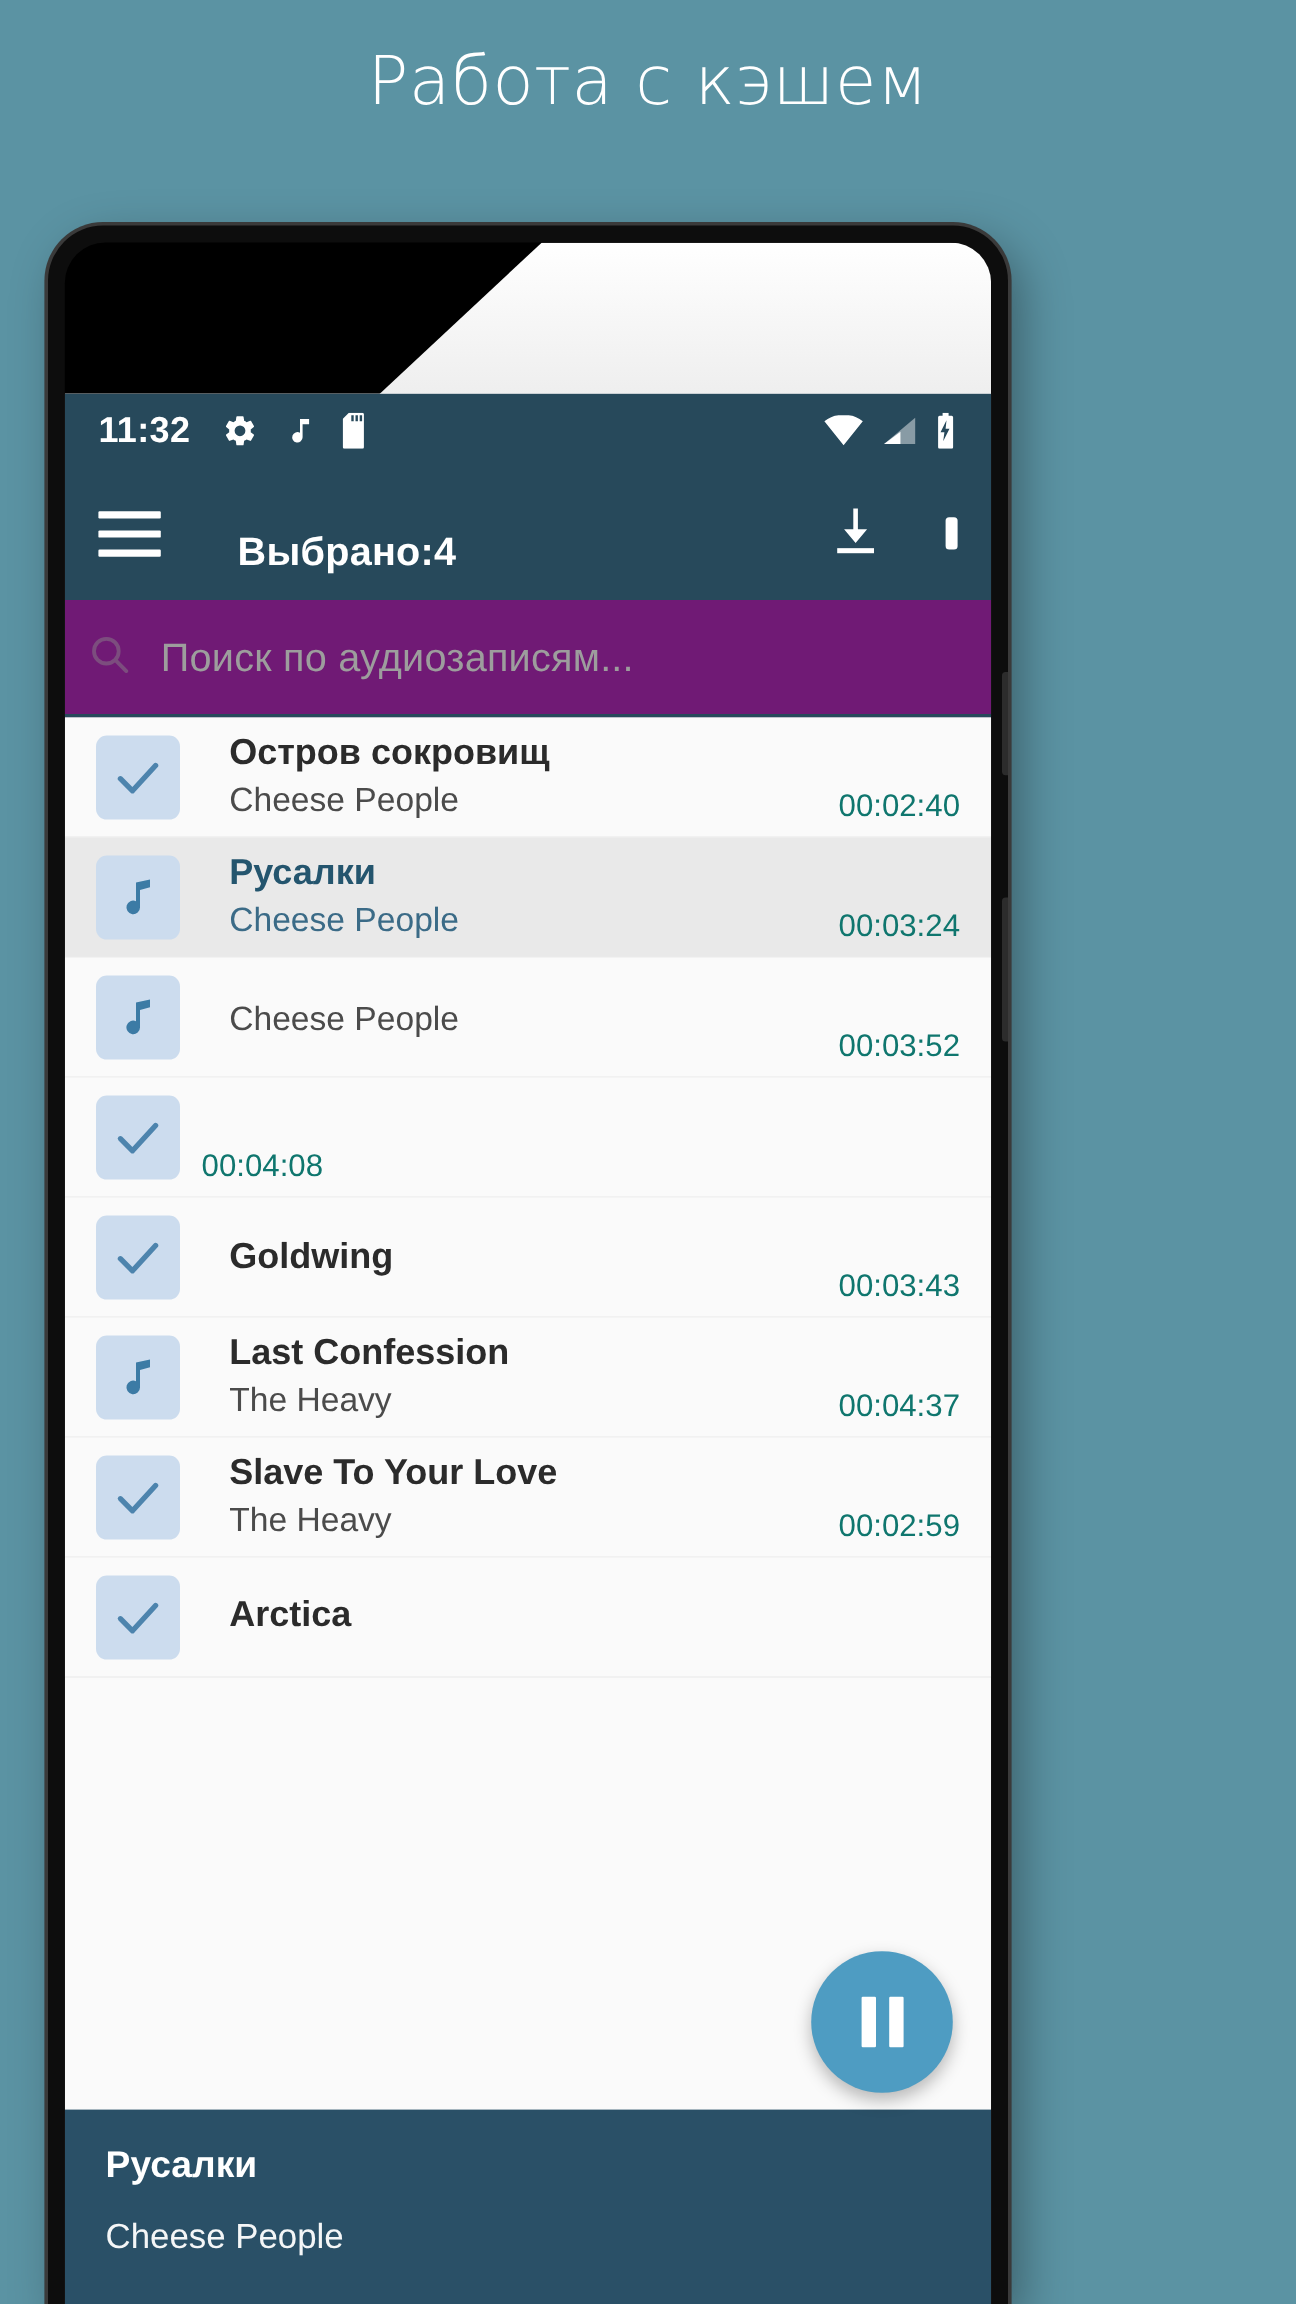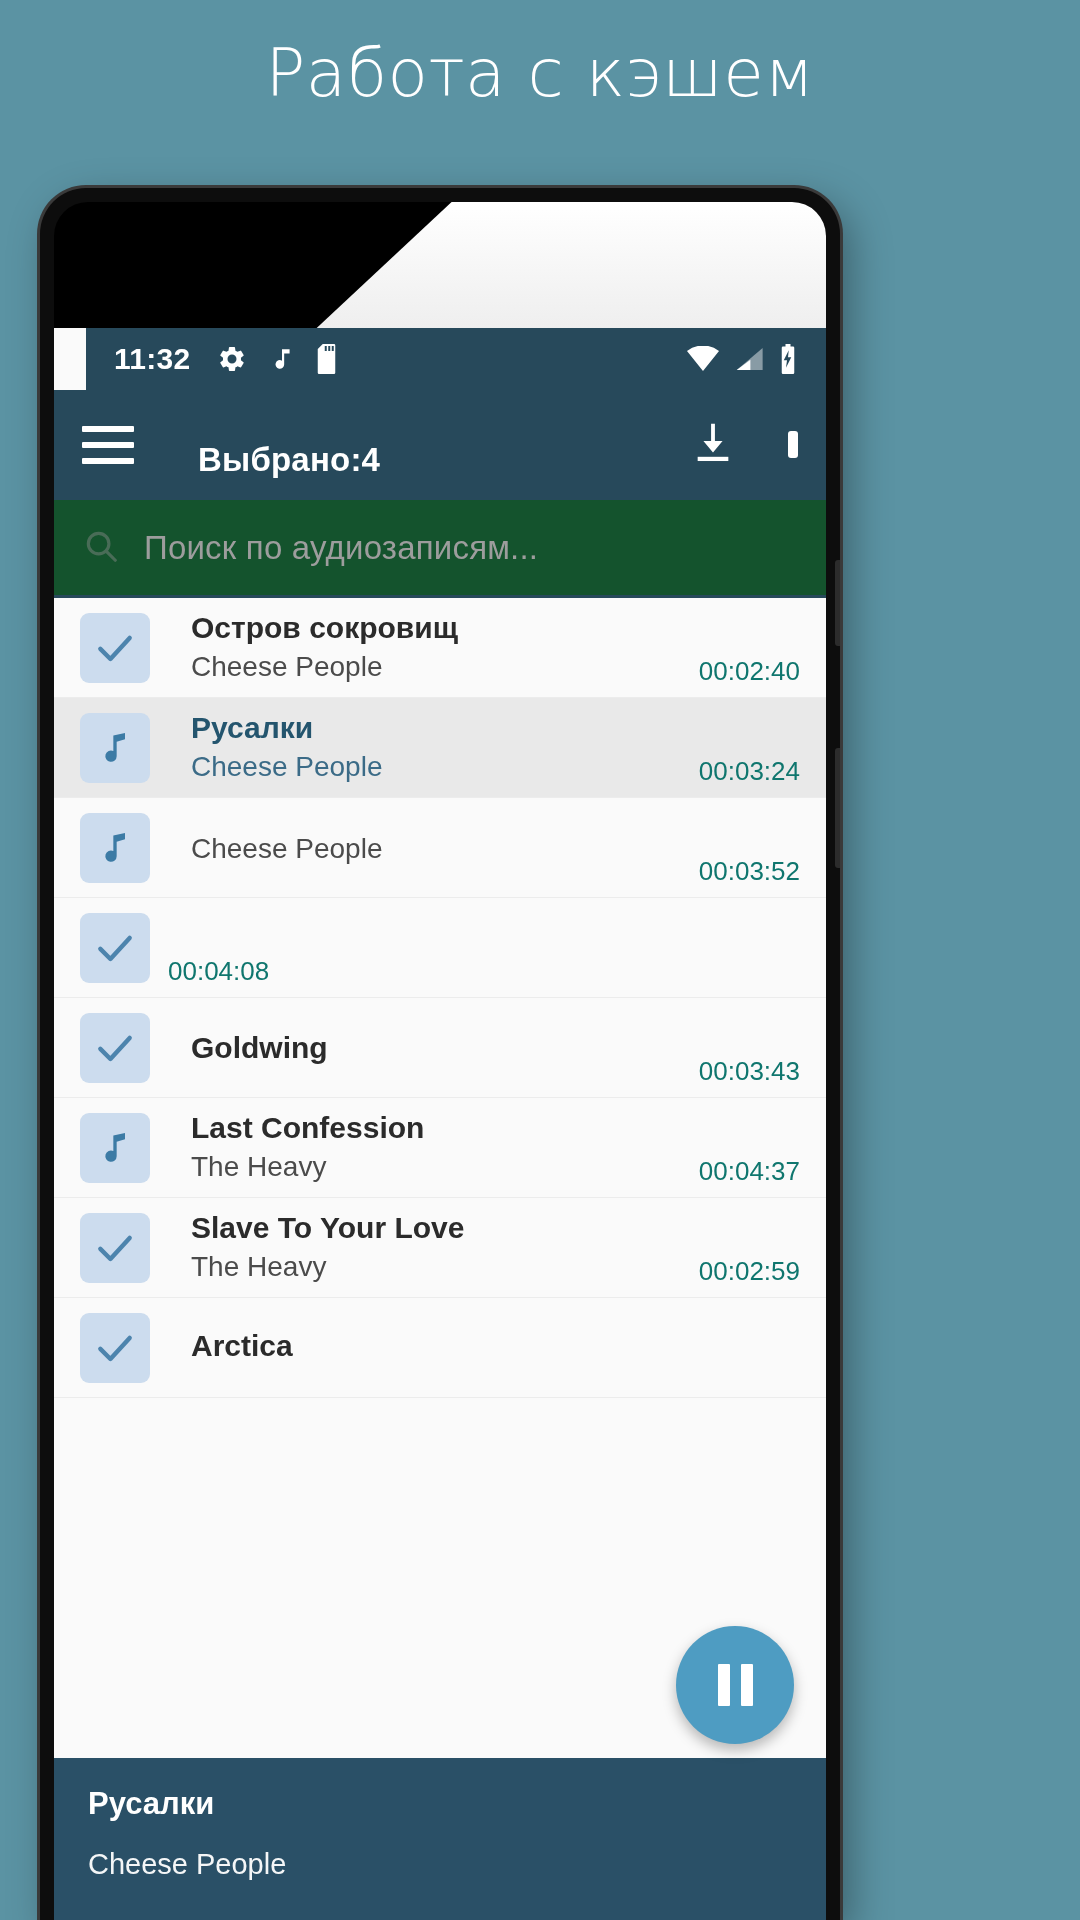--- a/index.html
+++ b/index.html
@@ -14,7 +14,7 @@
   .poster-title{
     position:absolute; top:38px; left:0; width:1080px;
     text-align:center; color:#ffffff;
-    font-size:66px; font-weight:300; letter-spacing:0.5px;
+    font-size:56px; font-weight:300; letter-spacing:0.5px;
     font-family:"DejaVu Sans", sans-serif;
     line-height:1.1;
   }

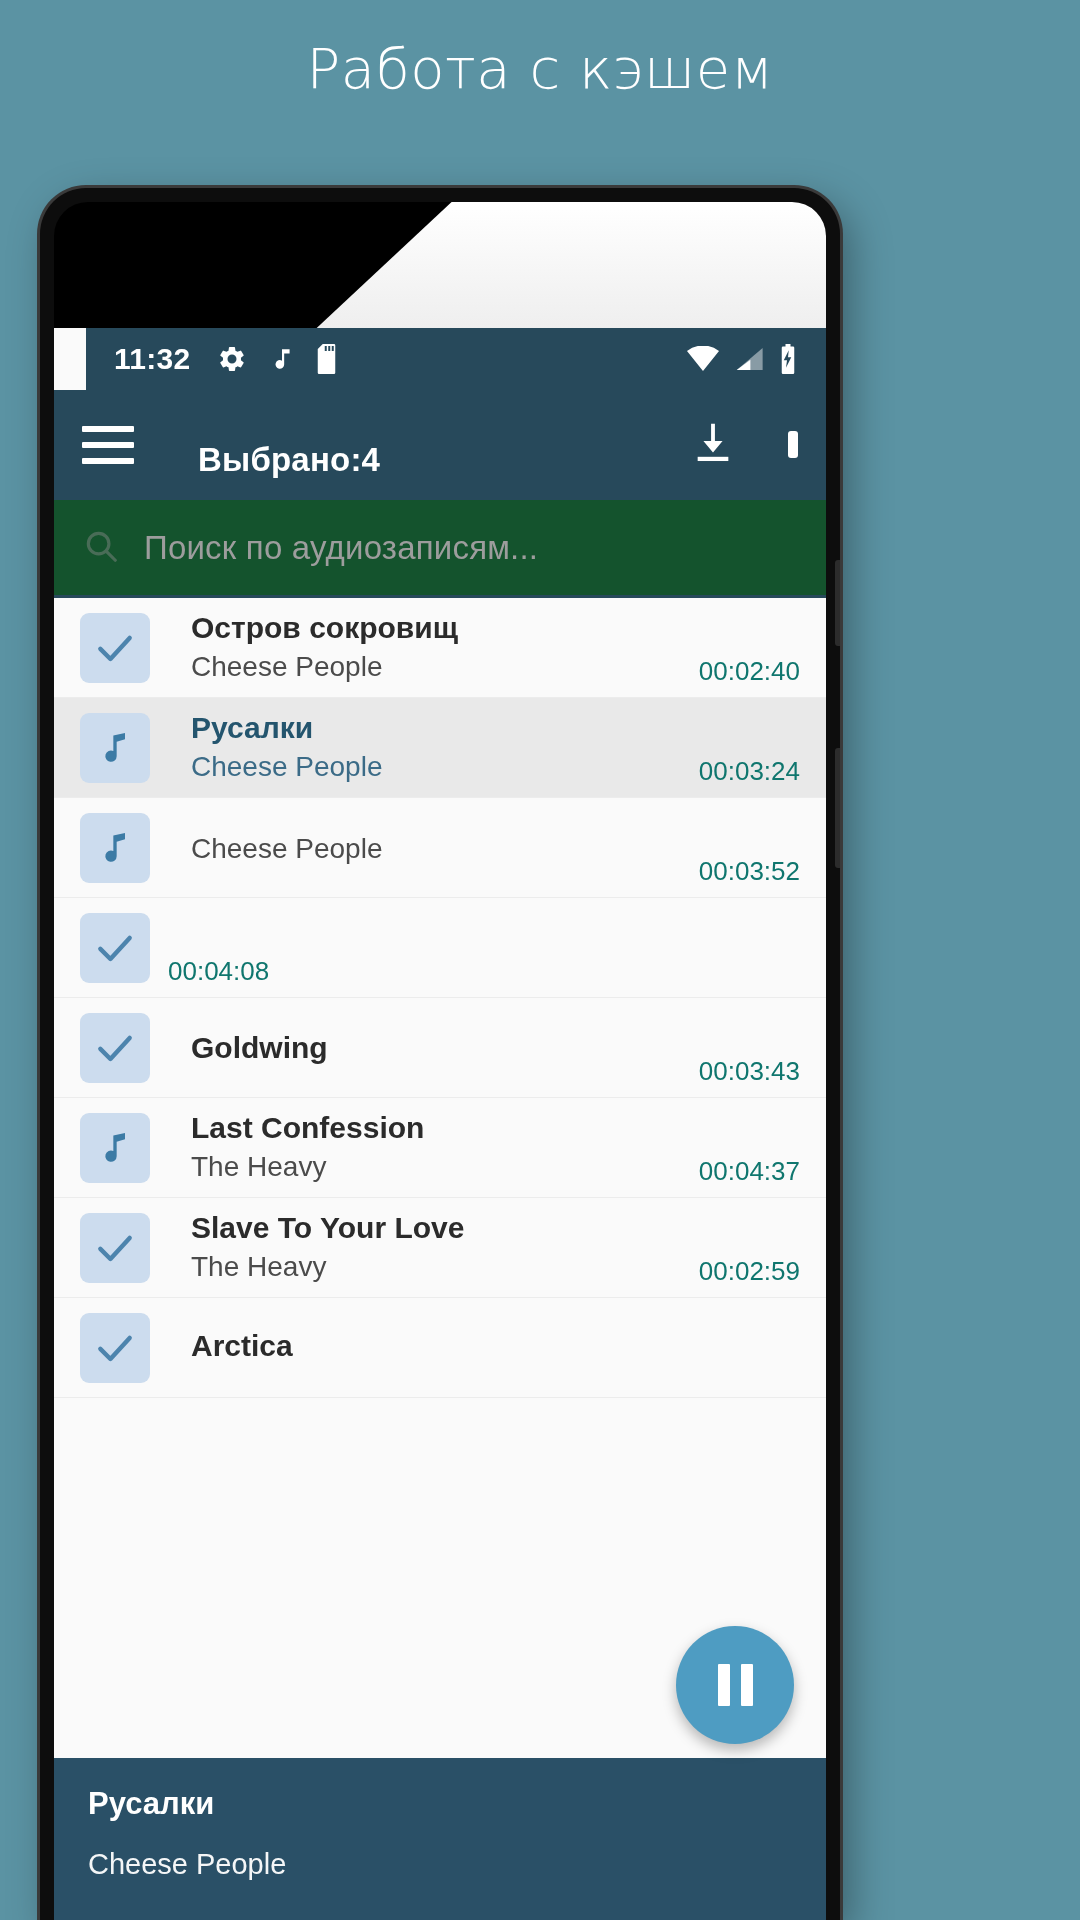--- a/index.html
+++ b/index.html
@@ -62,7 +62,7 @@
   .statusbar{
     height:62px; background:#27495b;
     display:flex; align-items:center;
-    padding:0 28px; color:#fff;margin-left:32px;
+    padding:0 28px; color:#fff;
   }
   .sb-time{ font-size:30px; font-weight:700; letter-spacing:.3px; }
   .sb-left-icons{ display:flex; align-items:center; gap:22px; margin-left:26px; }

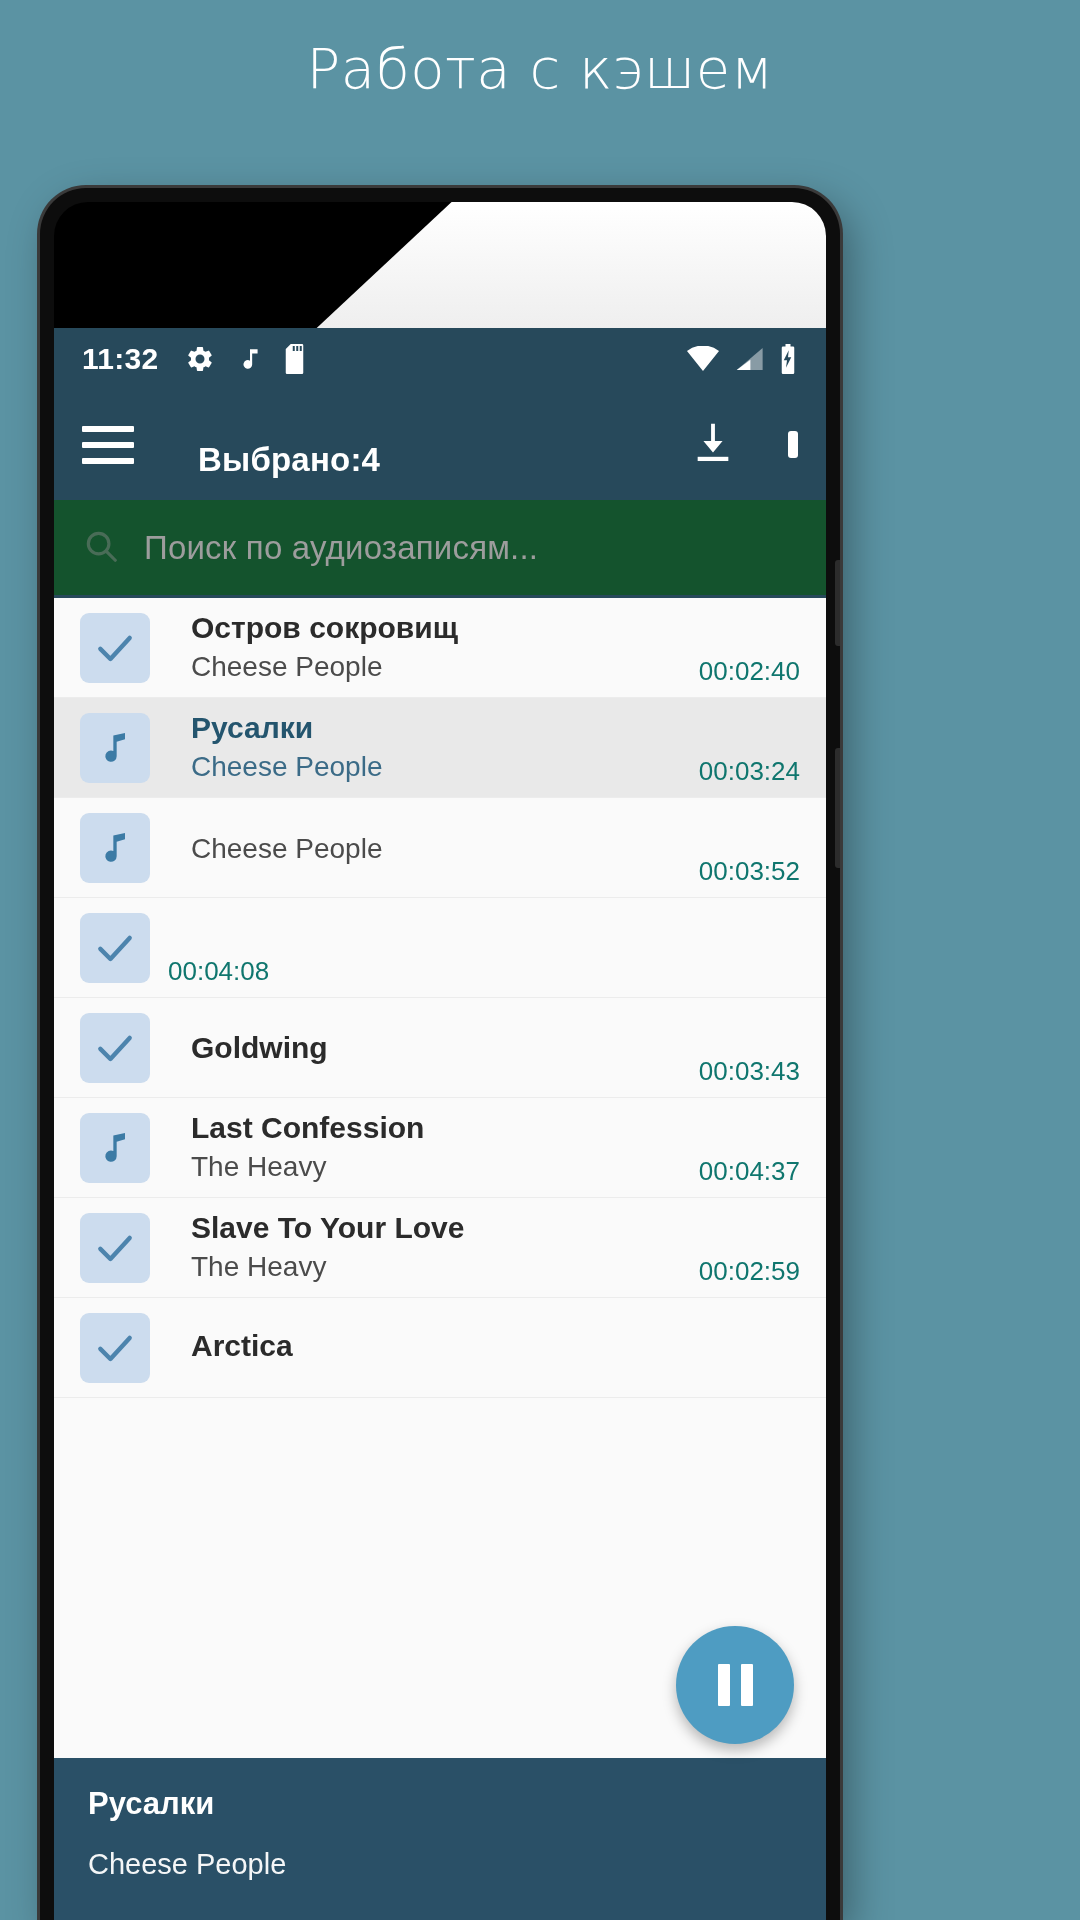--- a/index.html
+++ b/index.html
@@ -85,8 +85,8 @@
 
   
   .searchbar{
-    height:98px; background:#14532d;
-    display:flex; align-items:center; padding:0 28px;
+    height:98px; background:#701a75;
+    display:flex; align-items:center; padding:0 18px;
     border-bottom:3px solid #27495b;
   }
   .search-ic{ margin-right:24px; opacity:.45; }

